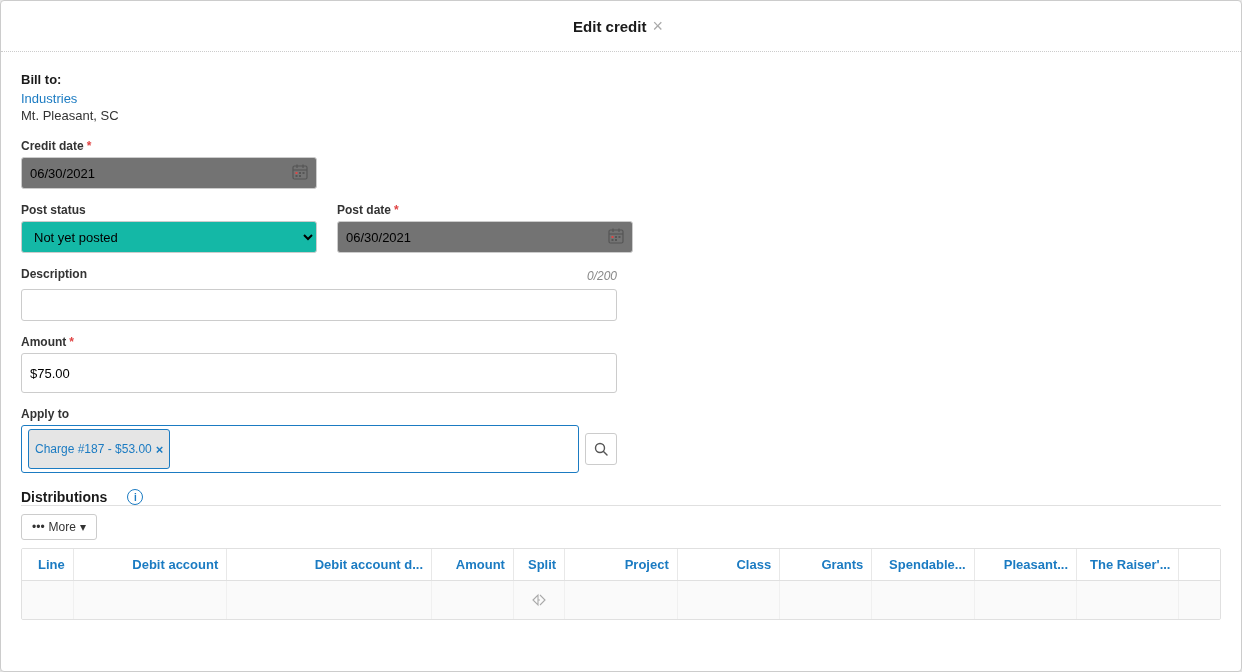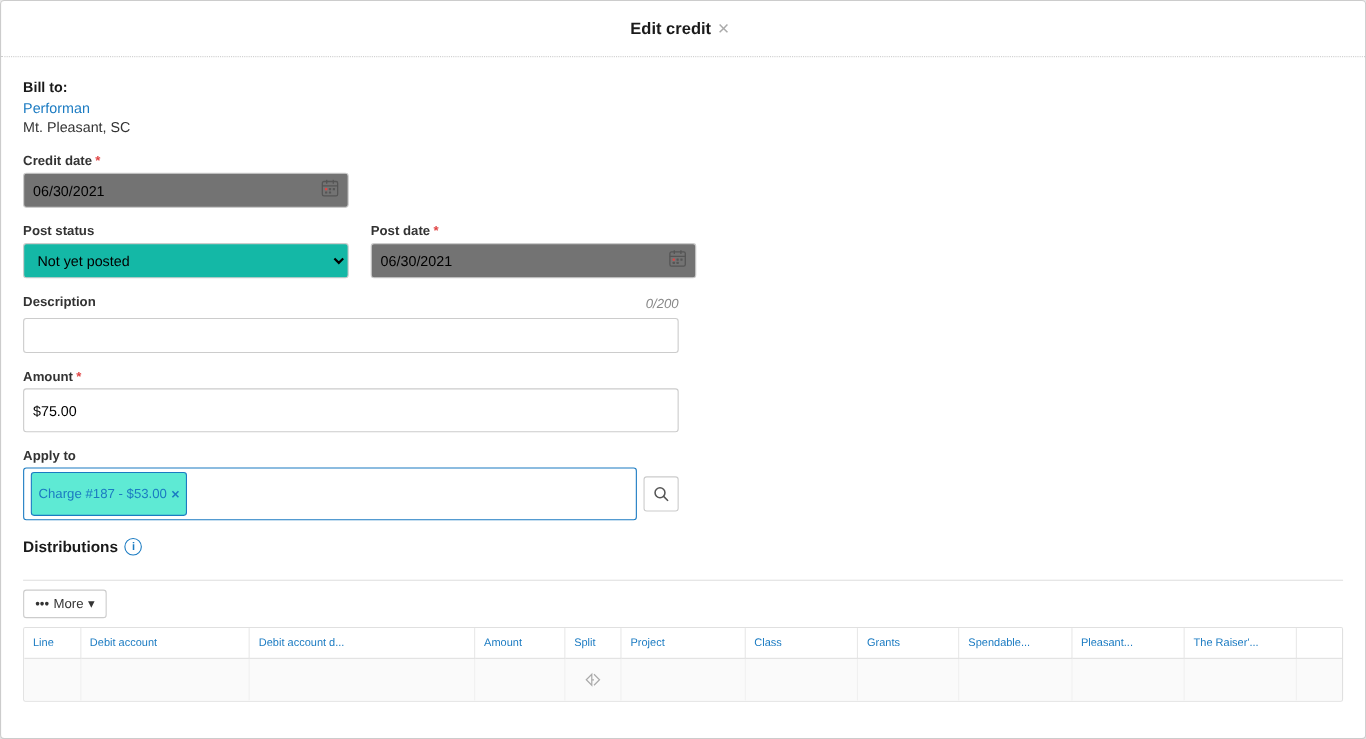--- a/index.html
+++ b/index.html
@@ -315,7 +315,7 @@
 
     <div class="form-section">
       <div class="bill-to-label">Bill to:</div>
-      <div class="bill-to-name">Performan</div>
+      <div class="bill-to-name">Industries</div>
       <div class="bill-to-address">Mt. Pleasant, SC</div>
     </div>
 

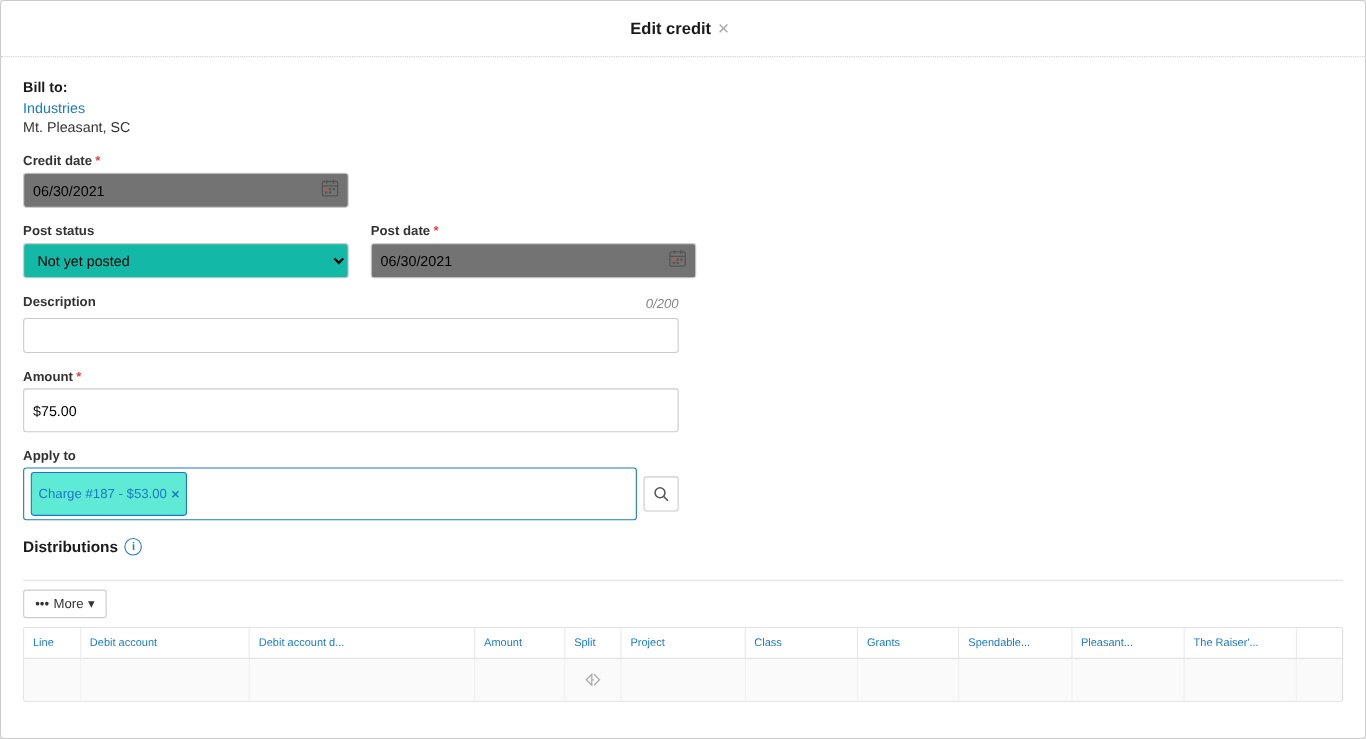--- a/index.html
+++ b/index.html
@@ -178,7 +178,7 @@
       background: #fff;
     }
     .tag {
-      background: #5eead4;
+      background: #e5e5e5;
       border: 1px solid #1b7bc2;
       border-radius: 3px;
       color: #1b7bc2;

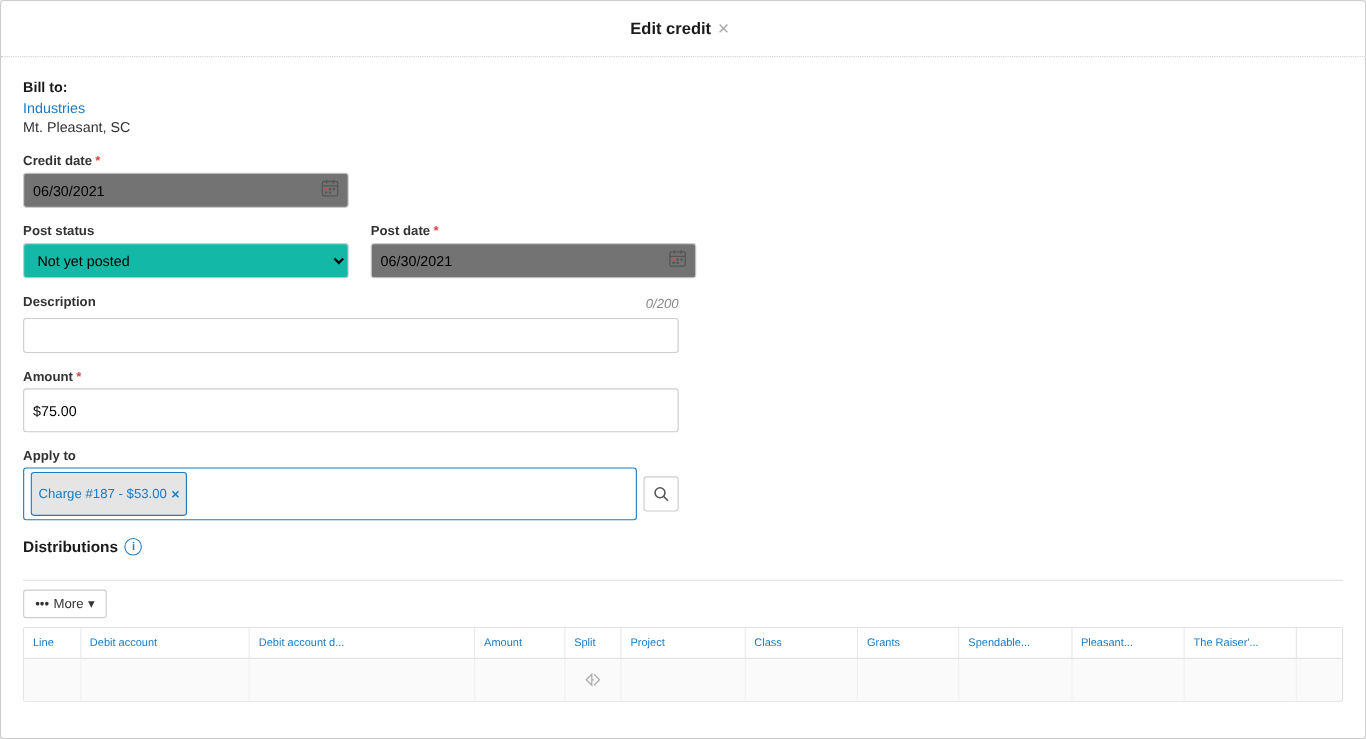--- a/index.html
+++ b/index.html
@@ -211,12 +211,12 @@
     .distributions-header {
       display: flex;
       align-items: center;
-      gap: 6px;
+      gap: 20px;
       font-size: 14px;
       font-weight: 600;
       color: #1a1a1a;
       margin-top: 16px;
-      margin-bottom: 22px;
+      margin-bottom: 0;
     }
     .info-icon {
       display: inline-flex;

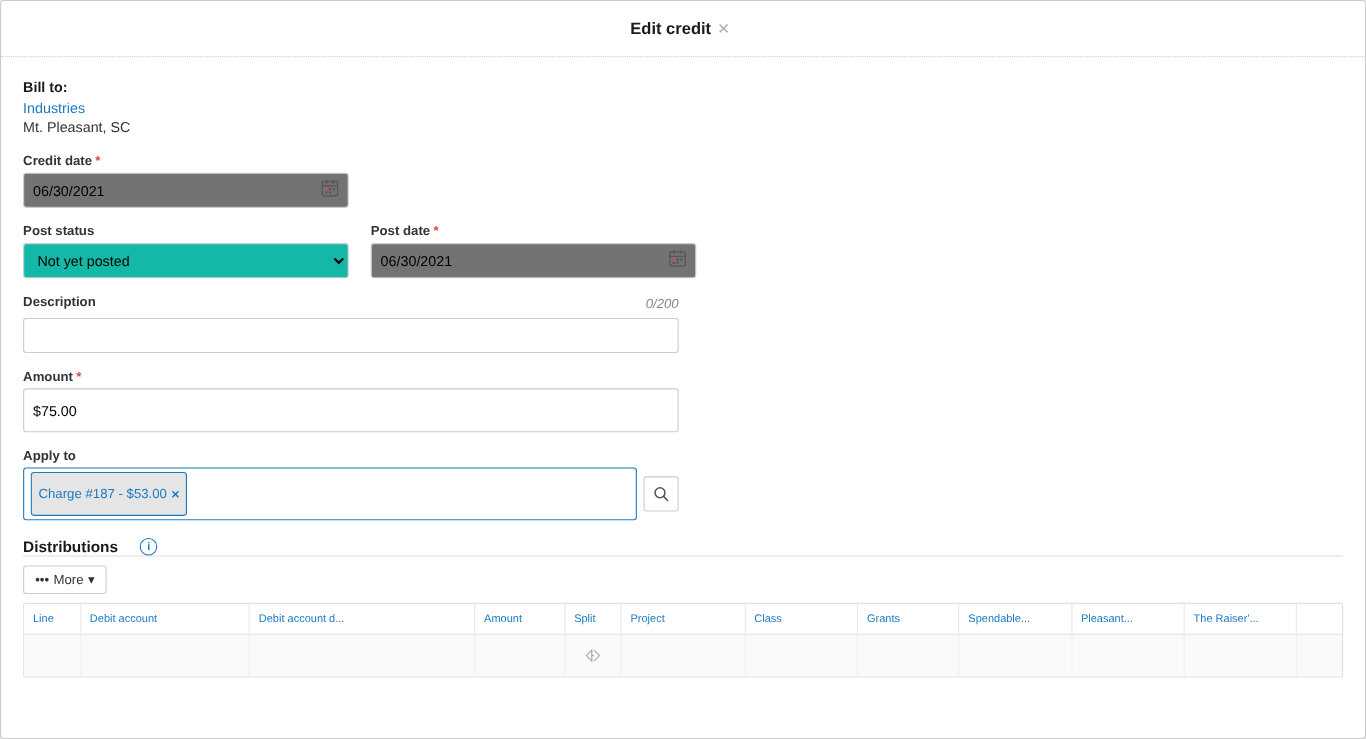--- a/index.html
+++ b/index.html
@@ -262,10 +262,10 @@
       background: #fff;
       border-bottom: 1px solid #e0e0e0;
       border-right: 1px solid #e8e8e8;
-      text-align: left;
+      text-align: right;
       padding: 8px 8px;
-      font-size: 10px;
-      font-weight: 400;
+      font-size: 13px;
+      font-weight: 700;
       color: #1b7bc2;
       white-space: nowrap;
     }

